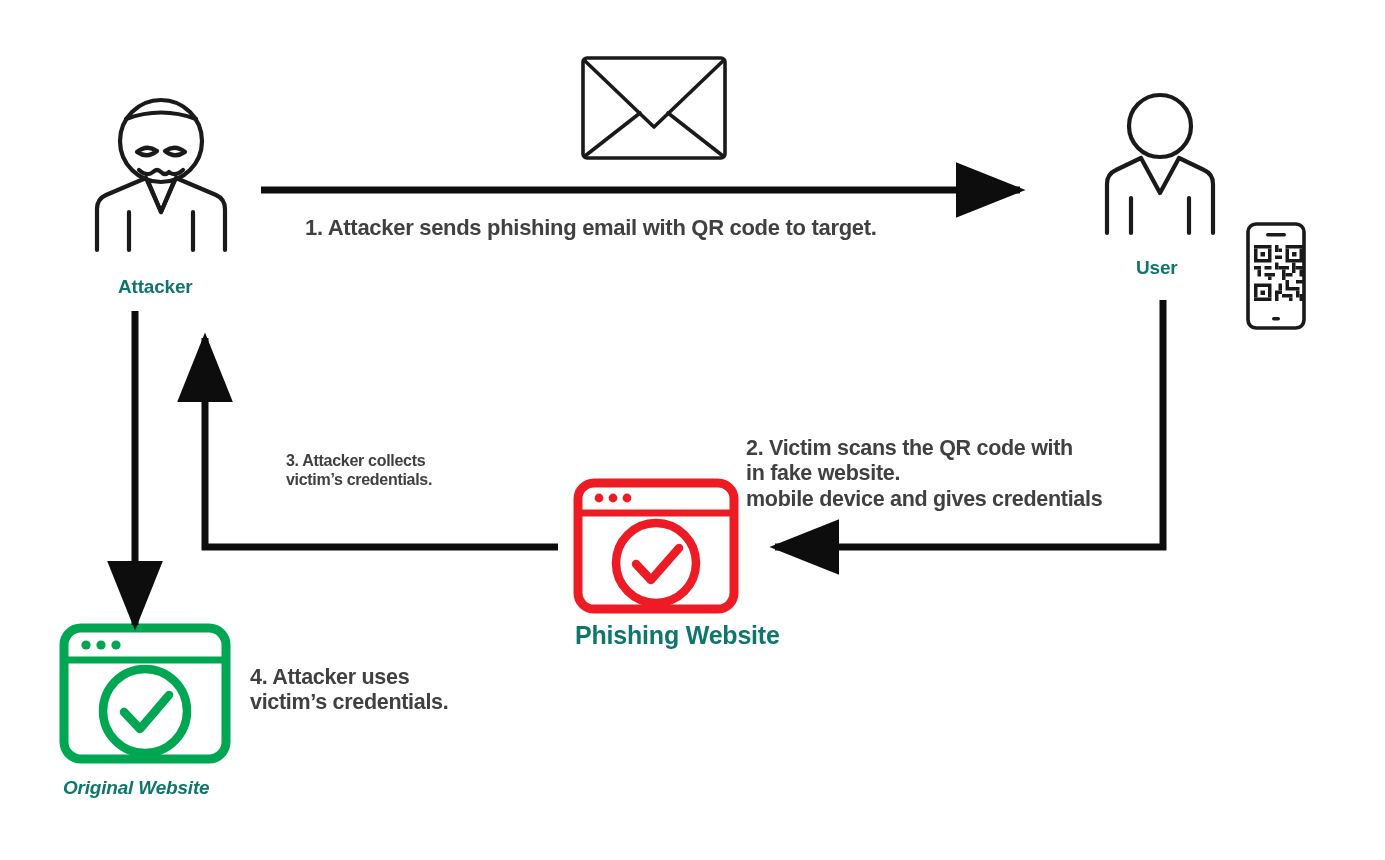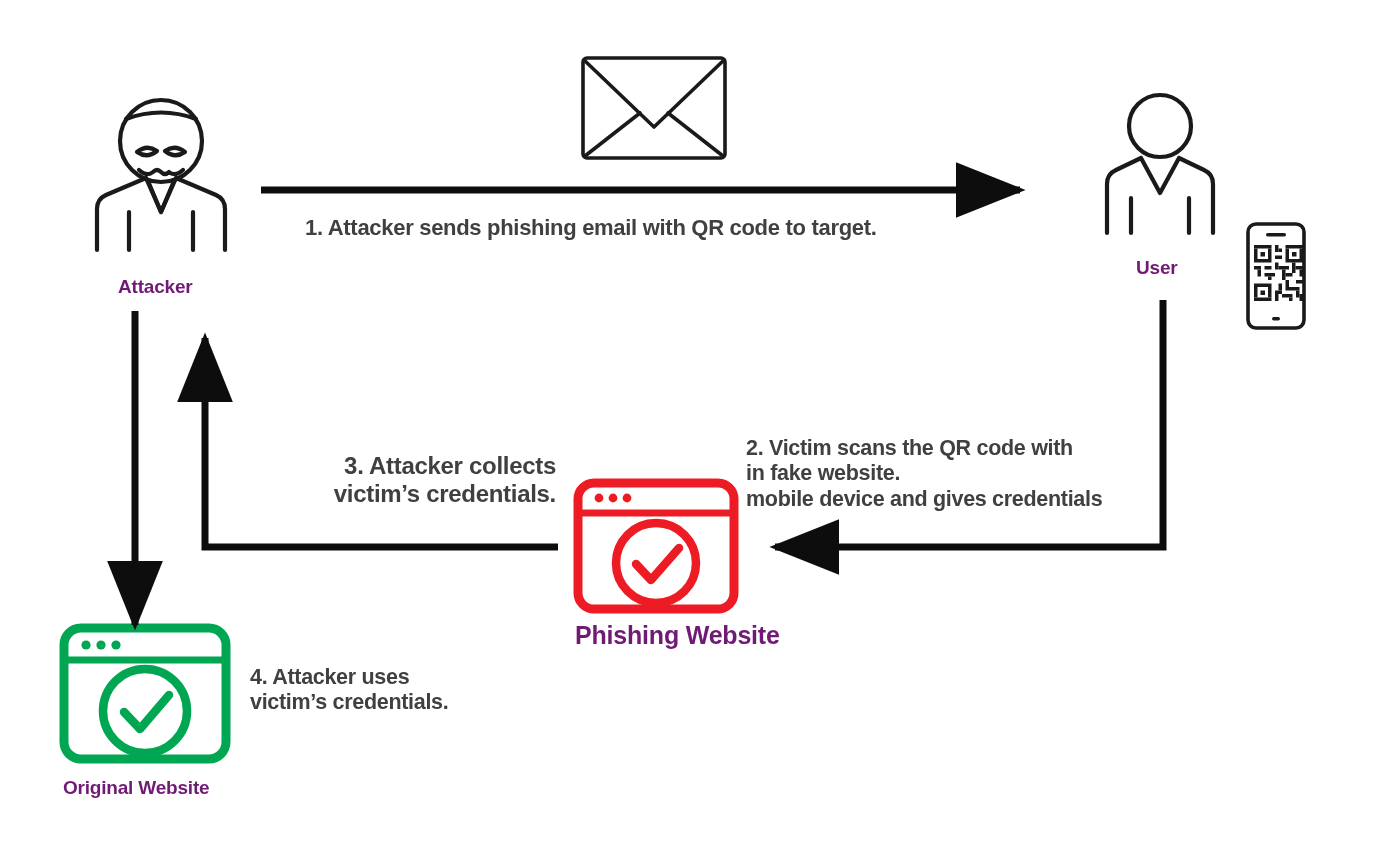--- a/index.html
+++ b/index.html
@@ -31,7 +31,7 @@
     position: absolute;
     font-family: "Liberation Sans", sans-serif;
     font-weight: bold;
-    color: #701a75;
+    color: #0f766e;
     white-space: nowrap;
     letter-spacing: -0.2px;
   }

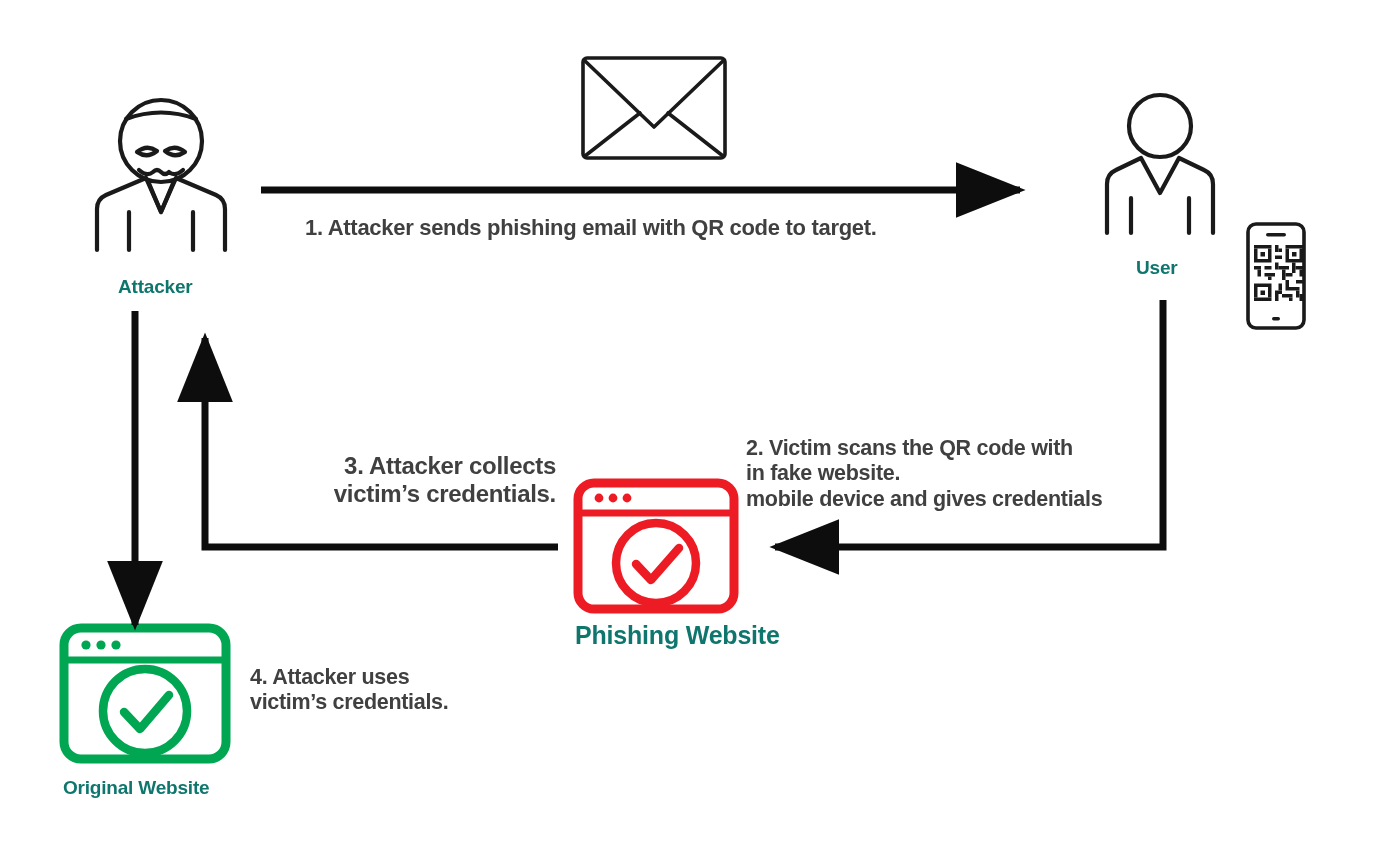--- a/index.html
+++ b/index.html
@@ -50,7 +50,7 @@
   }
   .step1 { left: 305px; top: 215px; font-size: 22px; white-space: nowrap; }
   .step2 { left: 746px; top: 436px; font-size: 21.5px; width: 400px; }
-  .step3 { left: 286px; top: 452px; font-size: 24px; width: 270px; text-align: right; }
+  .step3 { left: 286px; top: 452px; font-size: 16px; width: 270px; text-align: left; }
   .step4 { left: 250px; top: 665px; font-size: 21.5px; width: 240px; }
   .step-line { display: block; }
 </style>

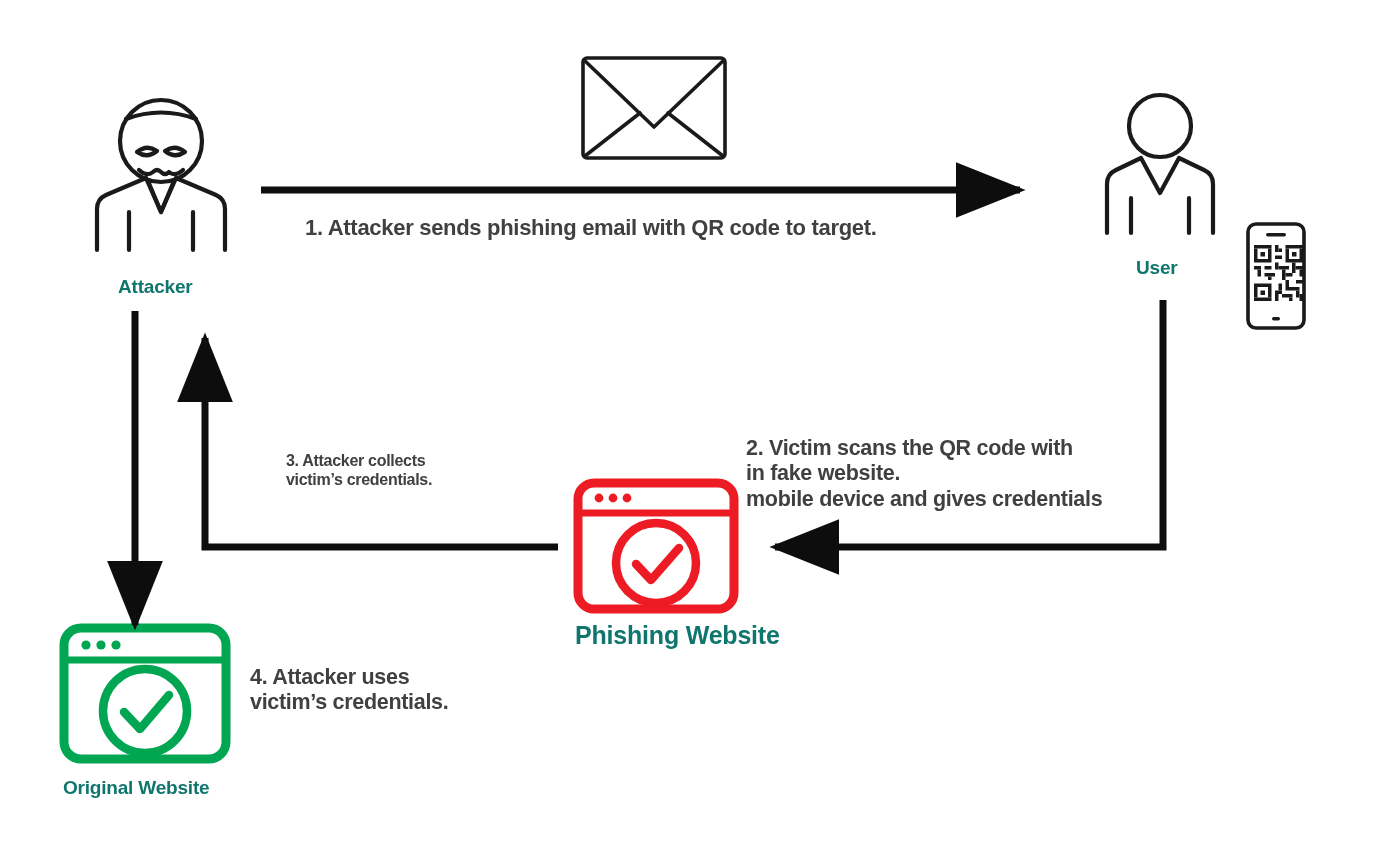--- a/index.html
+++ b/index.html
@@ -38,7 +38,7 @@
   .label-attacker { left: 118px; top: 276px; font-size: 19px; }
   .label-user     { left: 1136px; top: 257px; font-size: 19px; }
   .label-phishing { left: 575px; top: 621px; font-size: 25px; }
-  .label-original { left: 63px; top: 777px; font-size: 19px; }
+  .label-original { left: 63px; top: 777px; font-size: 19px; font-style: italic; }
 
   .step-text {
     position: absolute;

